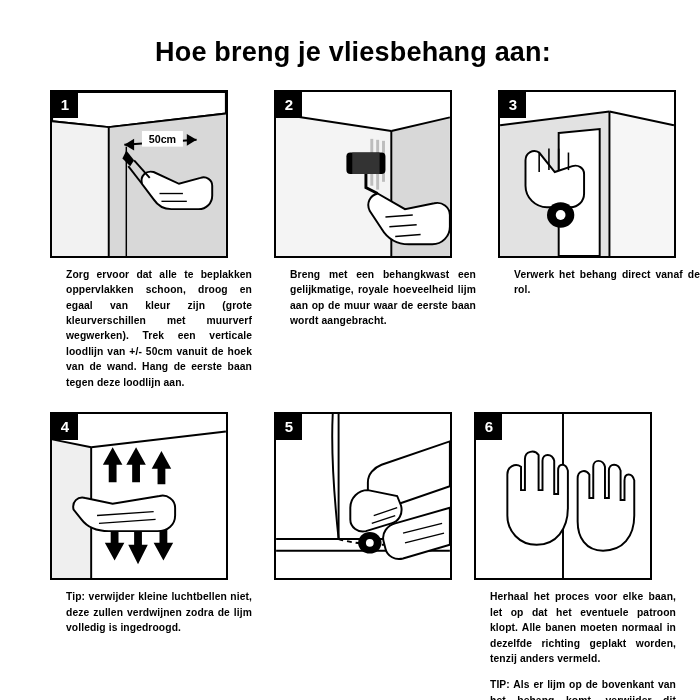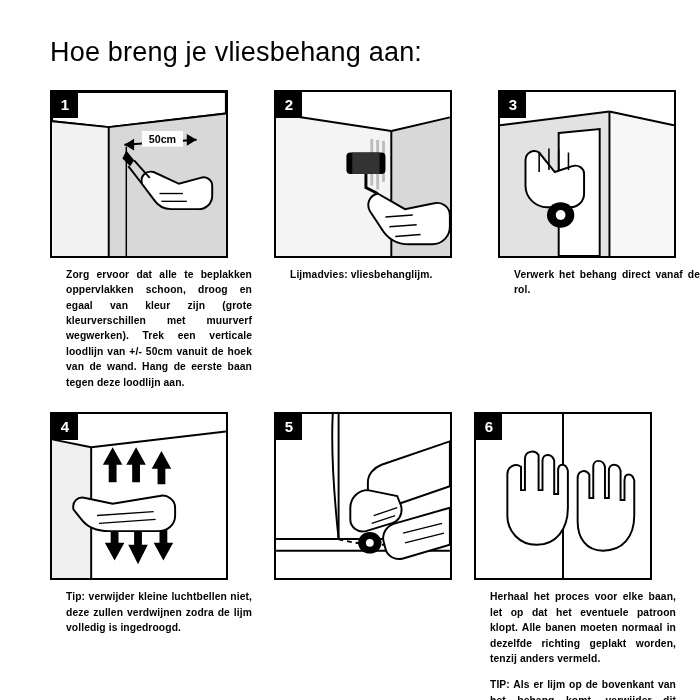--- a/index.html
+++ b/index.html
@@ -23,10 +23,11 @@
   }
   .title {
     font-size: 27px;
-    font-weight: normal;
+    font-weight: bold;
     letter-spacing: 0.2px;
     margin: 0 0 22px 0;
     line-height: 1.1;
+    text-align: center;
   }
   .grid {
     display: grid;

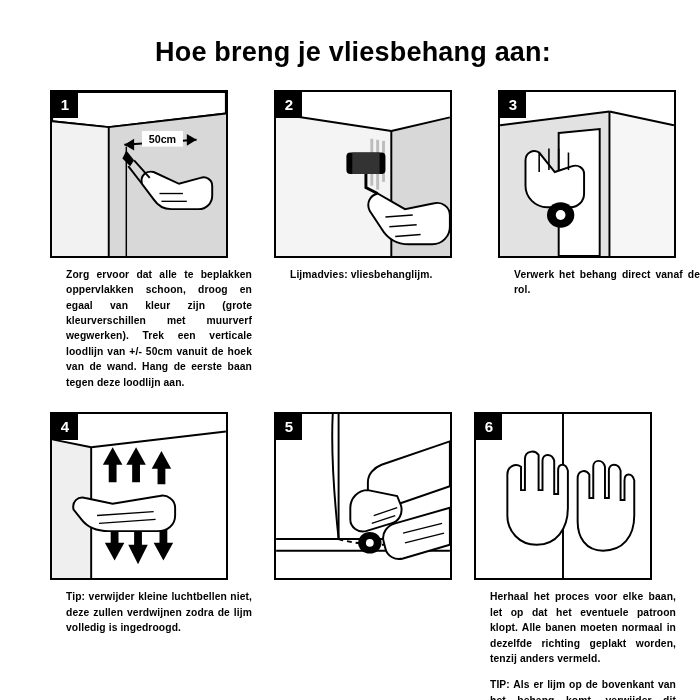--- a/index.html
+++ b/index.html
@@ -161,6 +161,7 @@
         </svg>
       </div>
       <div class="caption">
+        <p>Breng met een behangkwast een gelijkmatige, royale hoeveelheid lijm aan op de muur waar de eerste baan wordt aangebracht.</p>
         <p>Lijmadvies: vliesbehanglijm.</p>
       </div>
     </div>

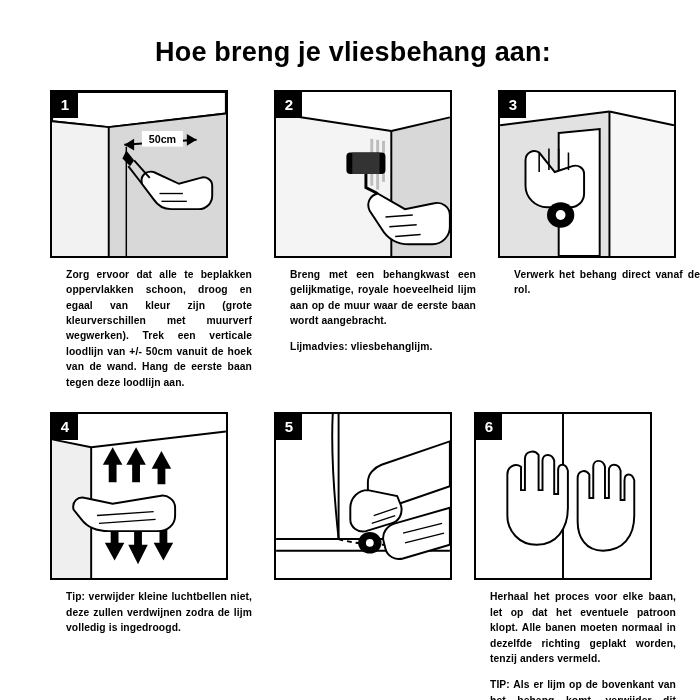--- a/index.html
+++ b/index.html
@@ -162,7 +162,6 @@
       </div>
       <div class="caption">
         <p>Breng met een behangkwast een gelijkmatige, royale hoeveelheid lijm aan op de muur waar de eerste baan wordt aangebracht.</p>
-        <p>Lijmadvies: vliesbehanglijm.</p>
       </div>
     </div>
 

